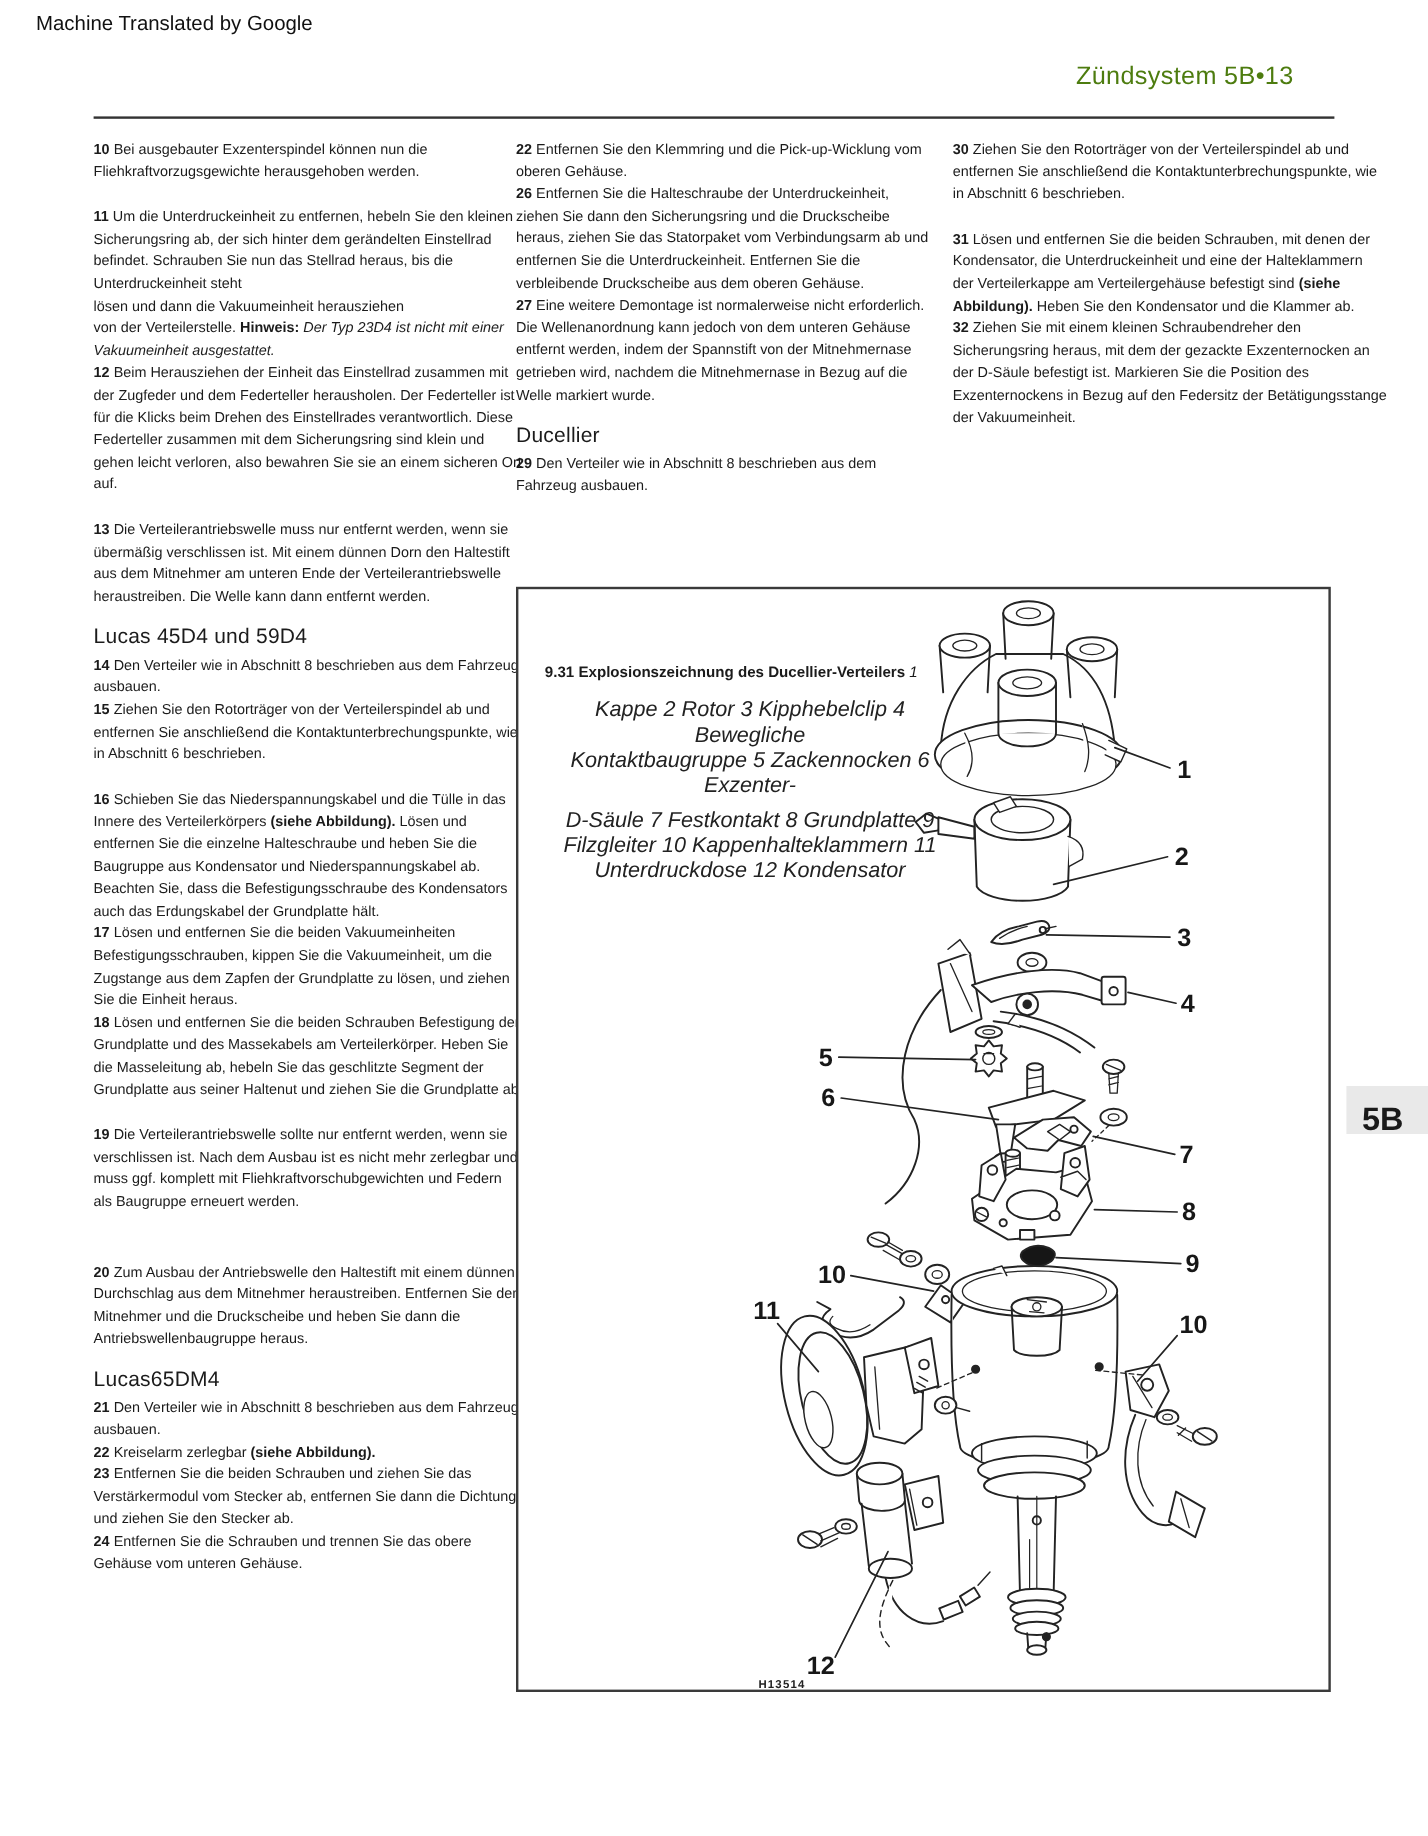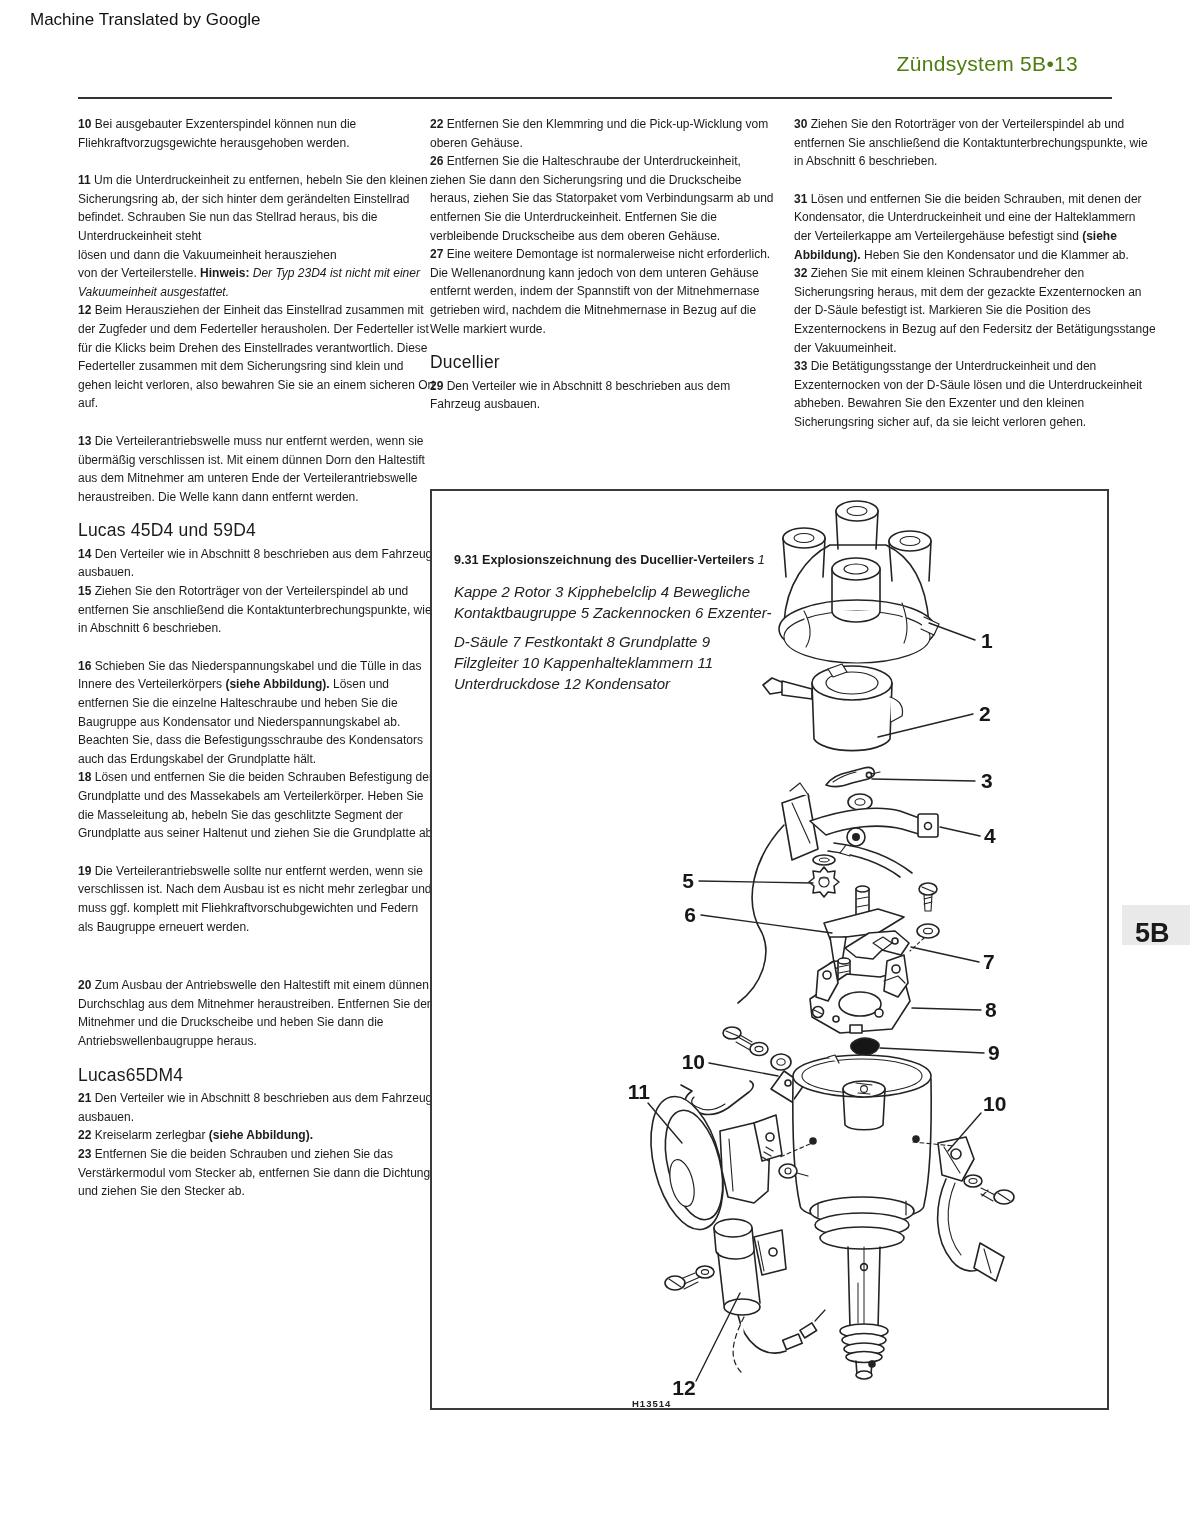--- a/index.html
+++ b/index.html
@@ -83,7 +83,6 @@
   <p class="para"><b class="num">30</b> <span>Ziehen Sie den Rotorträger von der Verteilerspindel ab und entfernen Sie anschließend die Kontaktunterbrechungspunkte, wie in Abschnitt 6 beschrieben.</span></p>
   <p class="para gap"><b class="num">31</b> <span>Lösen und entfernen Sie die beiden Schrauben, mit denen der Kondensator, die Unterdruckeinheit und eine der Halteklammern der Verteilerkappe am Verteilergehäuse befestigt sind </span><b>(siehe Abbildung).</b><span> Heben Sie den Kondensator und die Klammer ab.</span></p>
   <p class="para"><b class="num">32</b> <span>Ziehen Sie mit einem kleinen Schraubendreher den Sicherungsring heraus, mit dem der gezackte Exzenternocken an der D-Säule befestigt ist. Markieren Sie die Position des Exzenternockens in Bezug auf den Federsitz der Betätigungsstange der Vakuumeinheit.</span></p>
-  <p class="para"><b class="num">33</b> <span>Die Betätigungsstange der Unterdruckeinheit und den Exzenternocken von der D-Säule lösen und die Unterdruckeinheit abheben. Bewahren Sie den Exzenter und den kleinen Sicherungsring sicher auf, da sie leicht verloren gehen.</span></p>
 </div>
 
 <div class="figure">

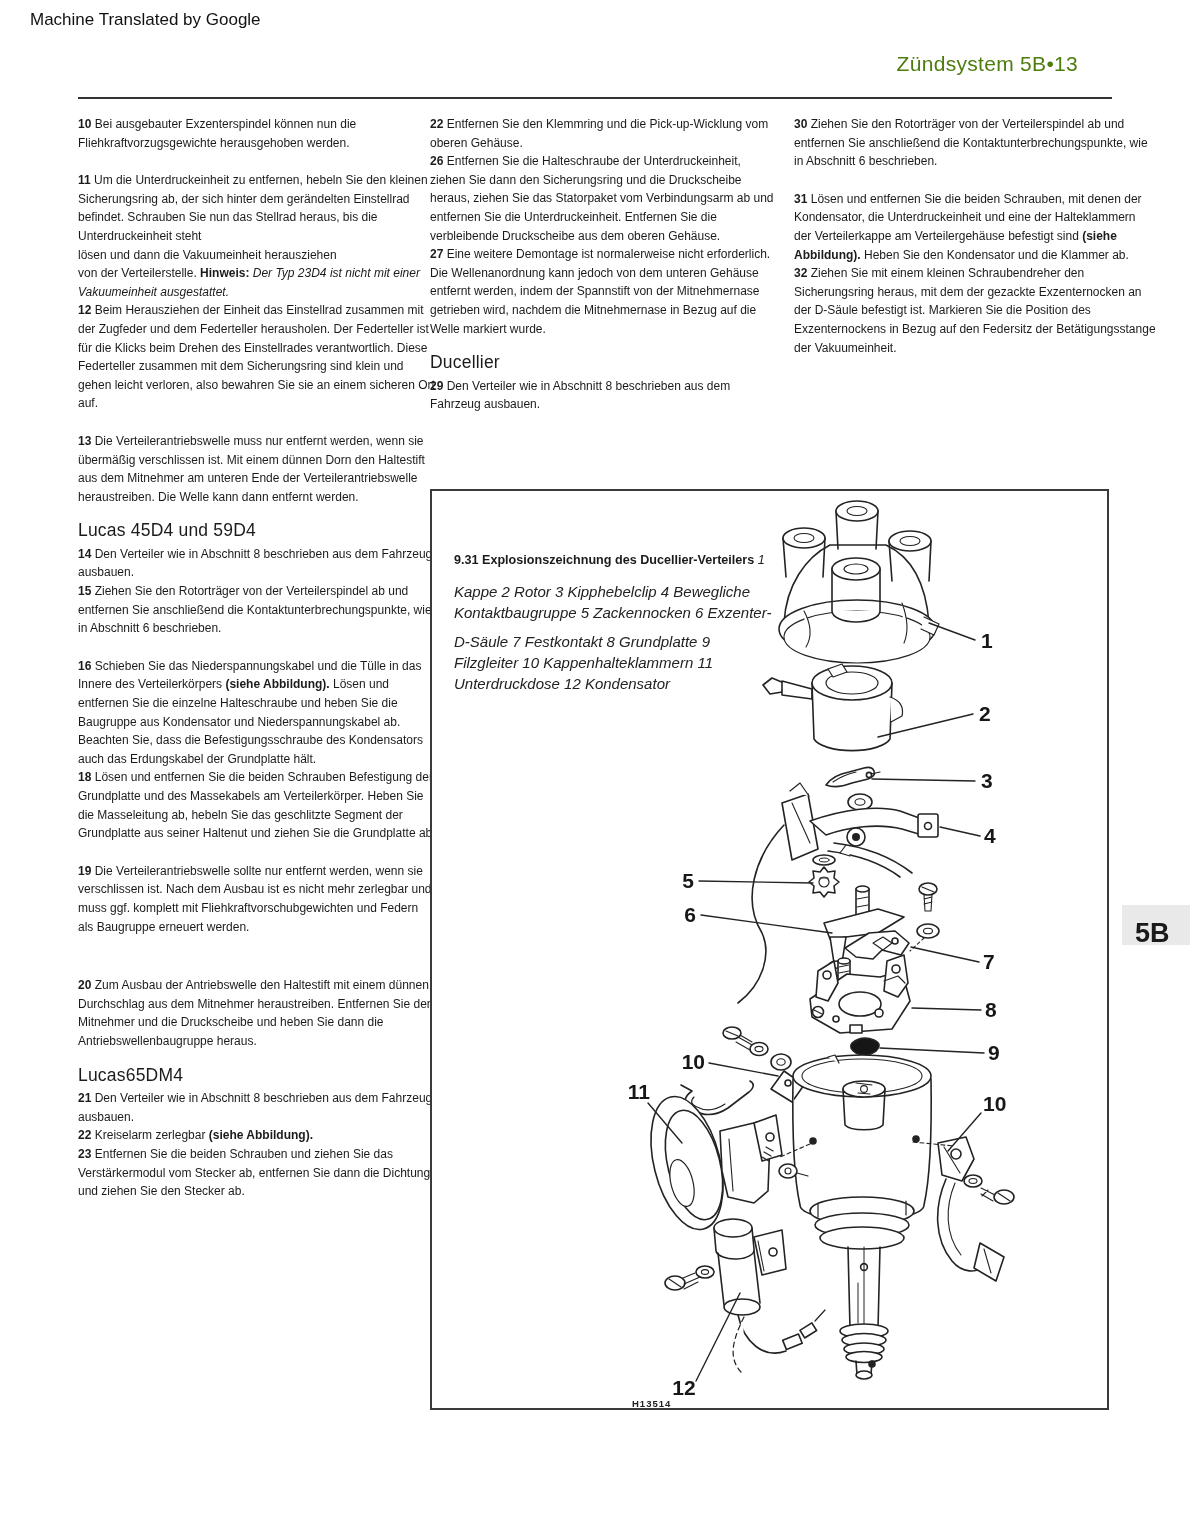--- a/index.html
+++ b/index.html
@@ -31,7 +31,7 @@
   .caption{position:absolute;left:22px;top:62px;width:342px;pointer-events:none;}
   .cap-line1{font-size:12.6px;font-weight:bold;}
   .cap-line1 .it{font-weight:normal;}
-  .cap-italic{font-style:italic;font-size:15px;line-height:21px;margin-top:14px;color:#222;}
+  .cap-italic{font-style:italic;font-size:18px;line-height:21px;text-align:center;margin-top:14px;color:#222;}
   .cap-italic .sp{margin-top:8px;}
 
   .tab5b{

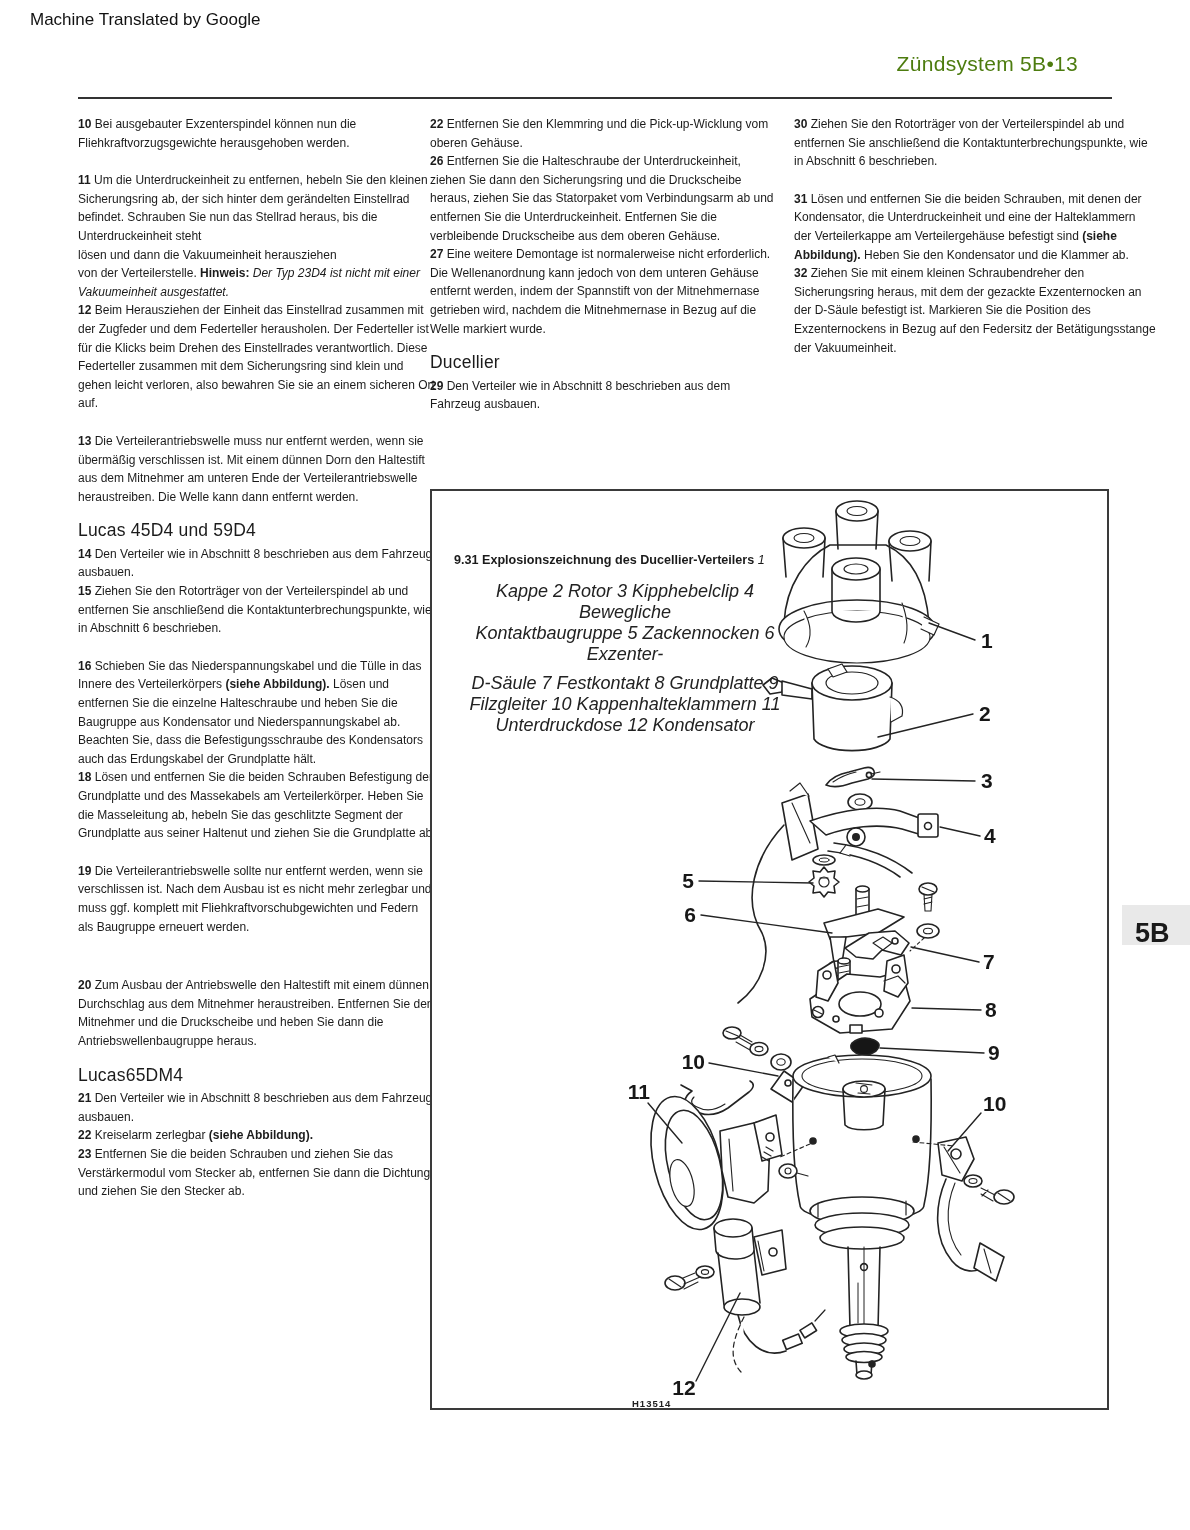--- a/index.html
+++ b/index.html
@@ -61,6 +61,7 @@
   <p class="para"><b class="num">15</b> <span>Ziehen Sie den Rotorträger von der Verteilerspindel ab und entfernen Sie anschließend die Kontaktunterbrechungspunkte, wie in Abschnitt 6 beschrieben.</span></p>
   <p class="para gap"><b class="num">16</b> <span>Schieben Sie das Niederspannungskabel und die Tülle in das Innere des Verteilerkörpers </span><b>(siehe Abbildung).</b><span> Lösen und entfernen Sie die einzelne Halteschraube und heben Sie die Baugruppe aus Kondensator und Niederspannungskabel ab.</span></p>
   <p class="para"><span>Beachten Sie, dass die Befestigungsschraube des Kondensators auch das Erdungskabel der Grundplatte hält.</span></p>
+  <p class="para"><b class="num">17</b> <span>Lösen und entfernen Sie die beiden Vakuumeinheiten Befestigungsschrauben, kippen Sie die Vakuumeinheit, um die Zugstange aus dem Zapfen der Grundplatte zu lösen, und ziehen Sie die Einheit heraus.</span></p>
   <p class="para"><b class="num">18</b> <span>Lösen und entfernen Sie die beiden Schrauben Befestigung der Grundplatte und des Massekabels am Verteilerkörper. Heben Sie die Masseleitung ab, hebeln Sie das geschlitzte Segment der Grundplatte aus seiner Haltenut und ziehen Sie die Grundplatte ab.</span></p>
   <p class="para gap"><b class="num">19</b> <span>Die Verteilerantriebswelle sollte nur entfernt werden, wenn sie verschlissen ist. Nach dem Ausbau ist es nicht mehr zerlegbar und muss ggf. komplett mit Fliehkraftvorschubgewichten und Federn als Baugruppe erneuert werden.</span></p>
   <p class="para gap2"><b class="num">20</b> <span>Zum Ausbau der Antriebswelle den Haltestift mit einem dünnen Durchschlag aus dem Mitnehmer heraustreiben. Entfernen Sie den Mitnehmer und die Druckscheibe und heben Sie dann die Antriebswellenbaugruppe heraus.</span></p>

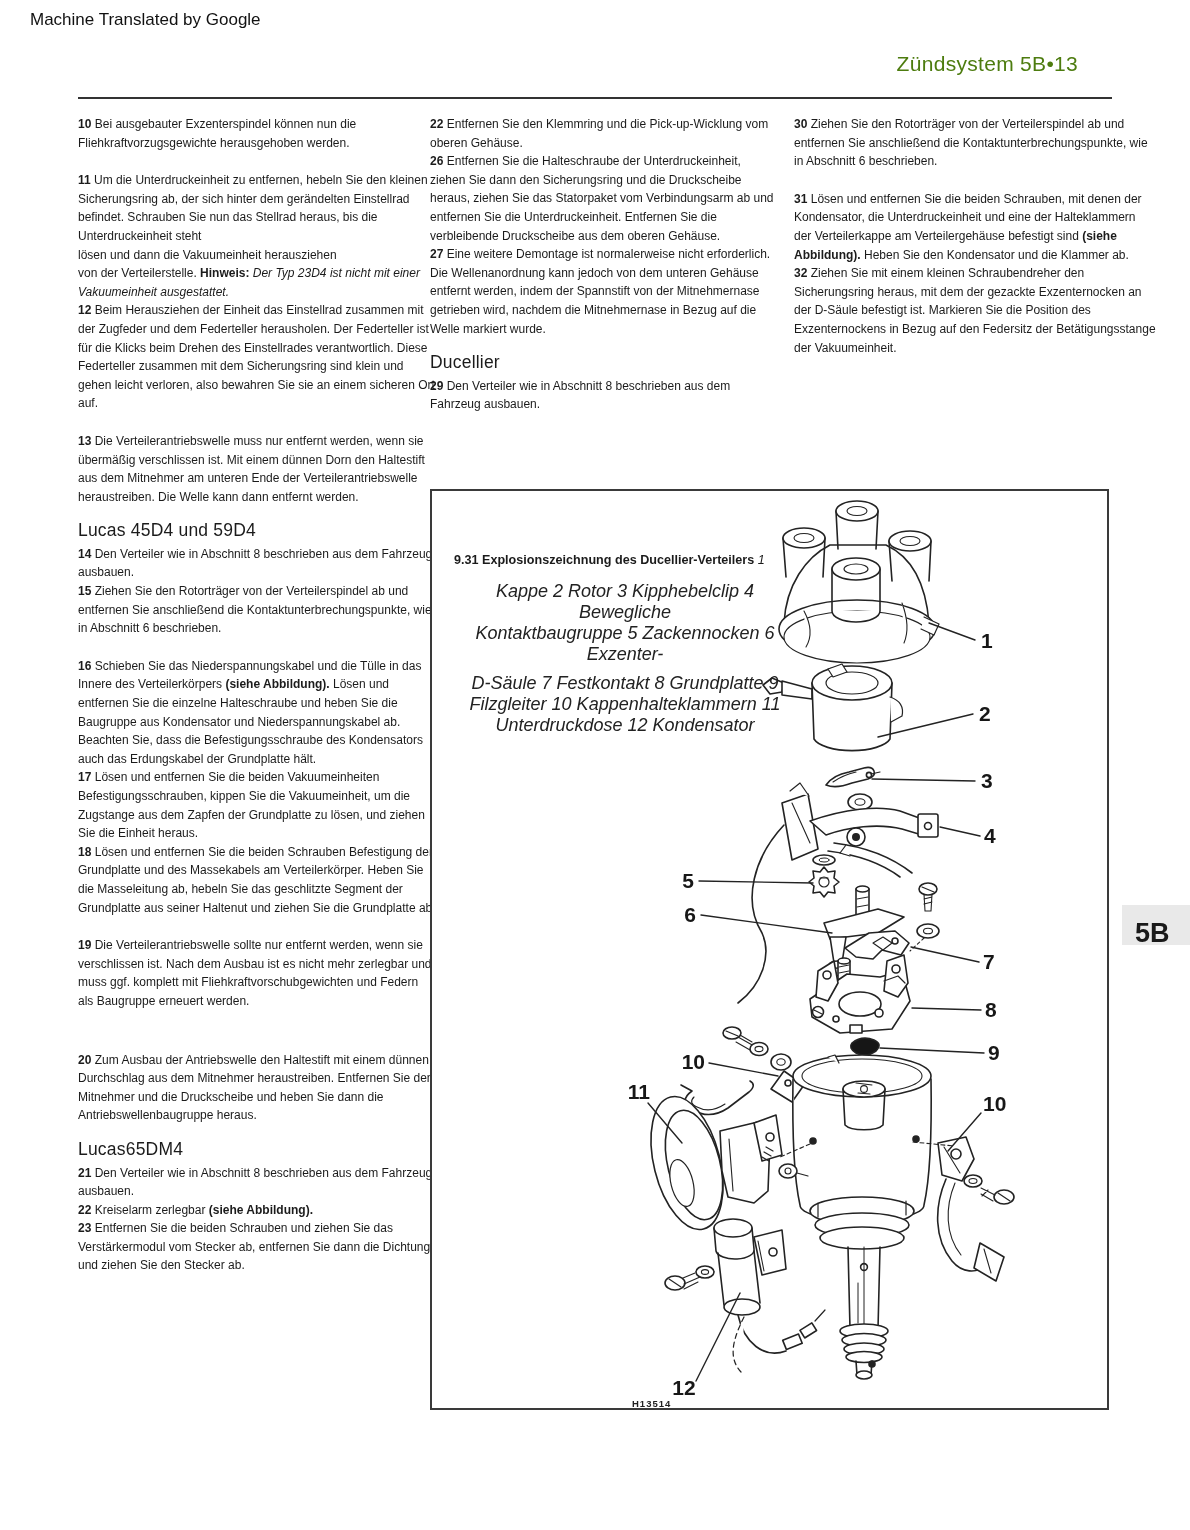--- a/index.html
+++ b/index.html
@@ -70,6 +70,7 @@
   <p class="para"><b class="num">21</b> <span>Den Verteiler wie in Abschnitt 8 beschrieben aus dem Fahrzeug ausbauen.</span></p>
   <p class="para"><b class="num">22</b> <span>Kreiselarm zerlegbar </span><b>(siehe Abbildung).</b></p>
   <p class="para"><b class="num">23</b> <span>Entfernen Sie die beiden Schrauben und ziehen Sie das Verstärkermodul vom Stecker ab, entfernen Sie dann die Dichtung und ziehen Sie den Stecker ab.</span></p>
+  <p class="para"><b class="num">24</b> <span>Entfernen Sie die Schrauben und trennen Sie das obere Gehäuse vom unteren Gehäuse.</span></p>
 </div>
 
 <div class="col" id="col2">

